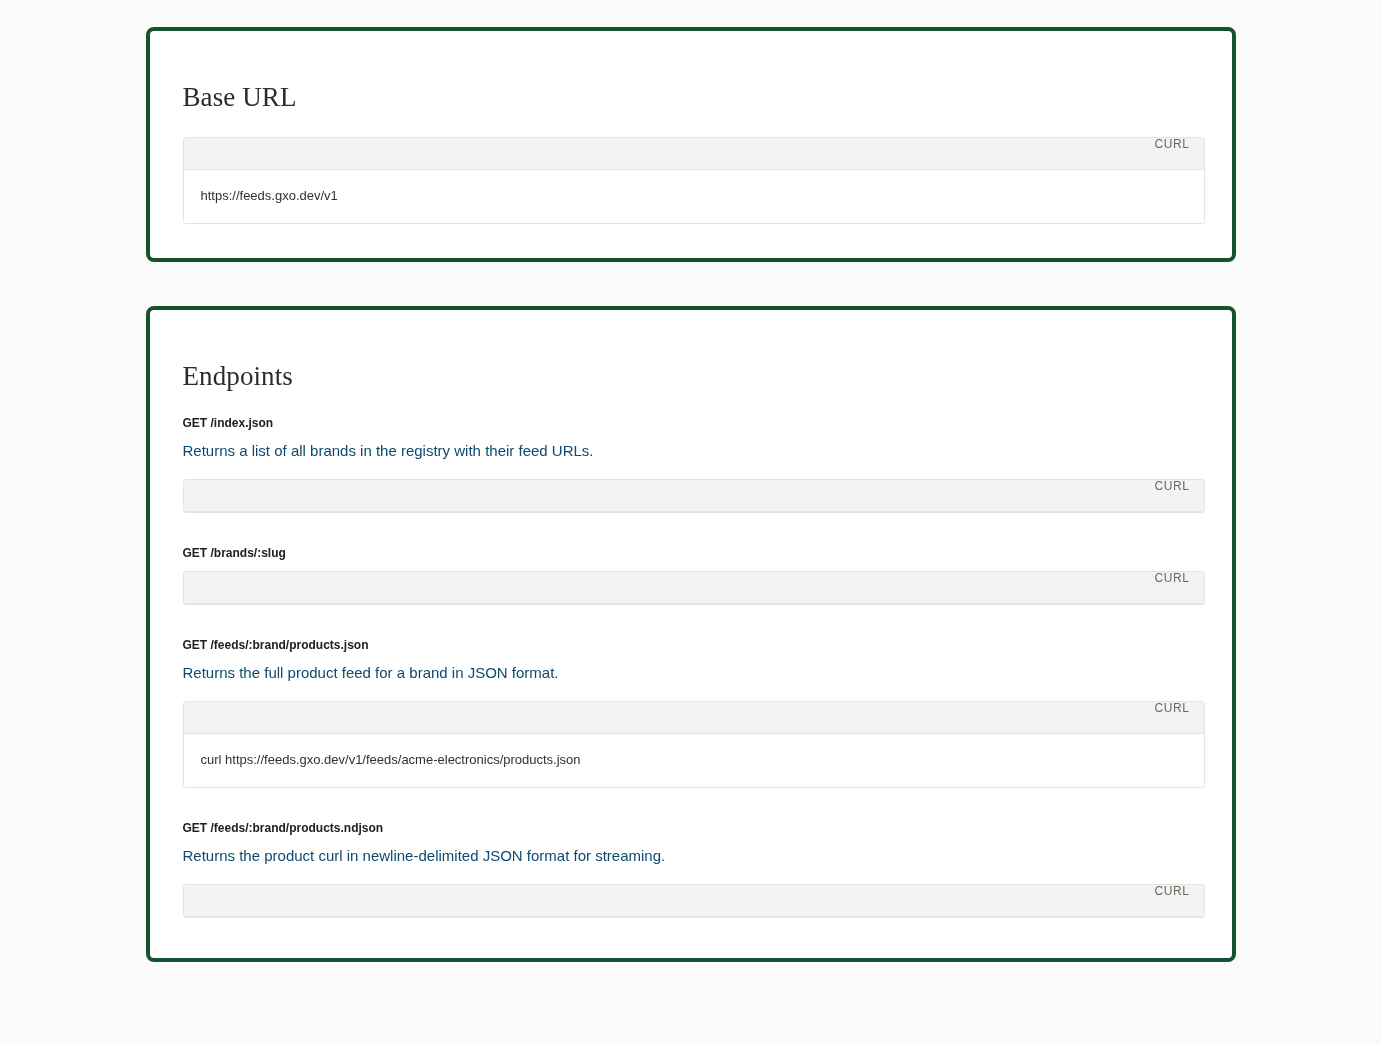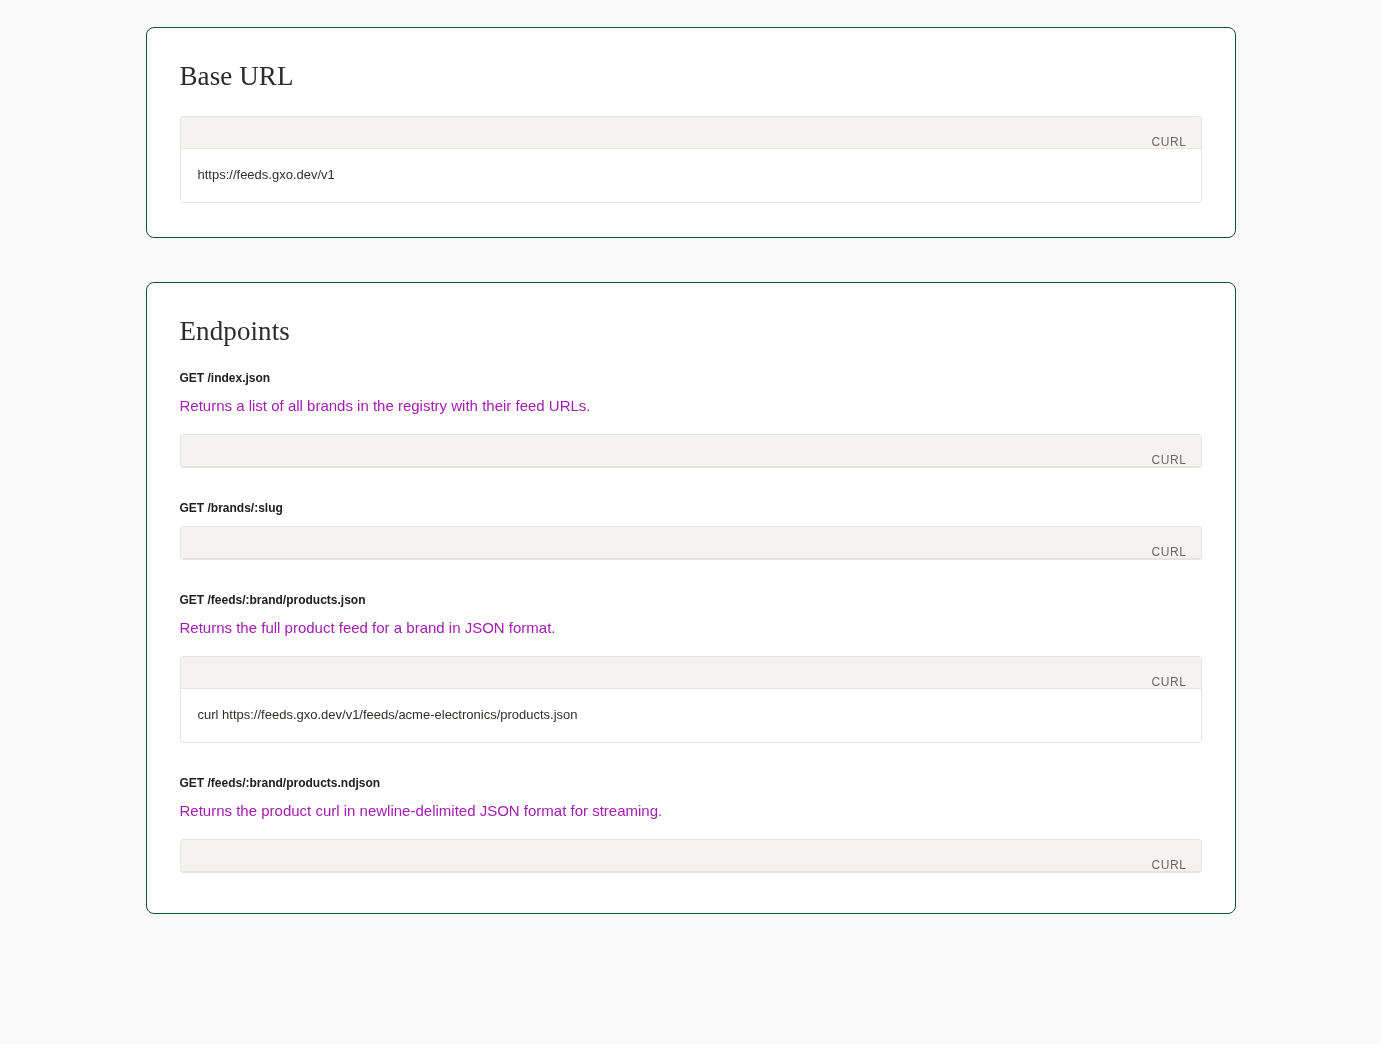--- a/index.html
+++ b/index.html
@@ -26,9 +26,9 @@
     width: 1090px;
     margin: 6px auto;
     background: #ffffff;
-    border: 1px solid #14532d;
+    border: 4px solid #14532d;
     border-radius: 8px;
-    padding: 34px 33px 34px 33px;
+    padding: 52px 33px 34px 33px;
   }
   .card-base-url {
     margin-top: 27px;

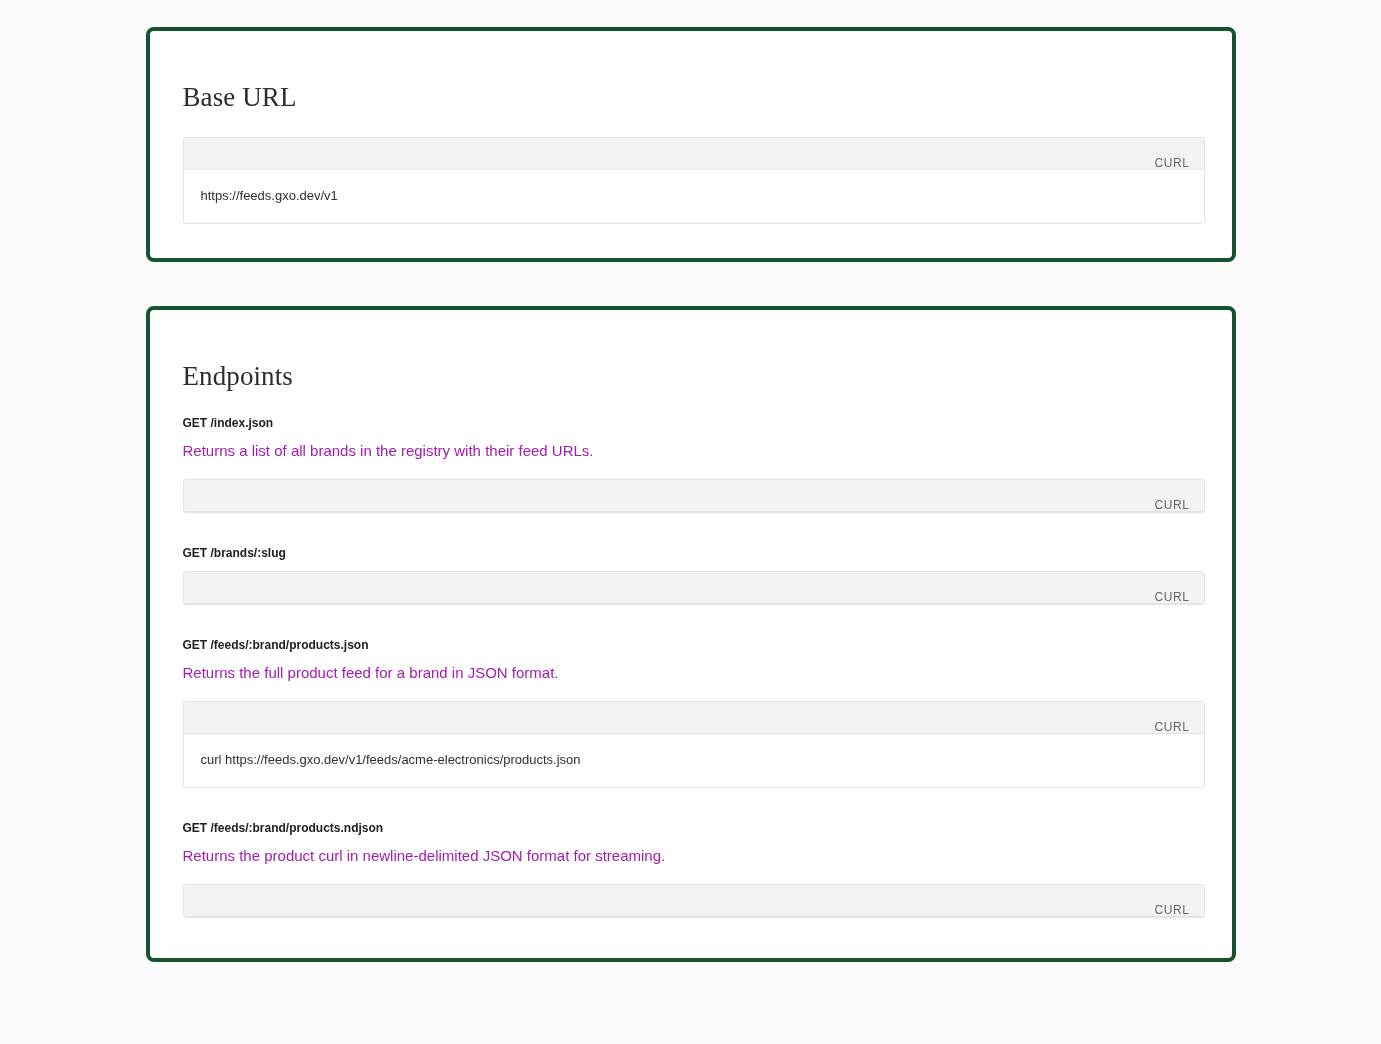--- a/index.html
+++ b/index.html
@@ -61,7 +61,7 @@
     border-bottom: 1px solid #e6e4e1;
     height: 32px;
     display: flex;
-    align-items: flex-end;
+    align-items: flex-start;
     justify-content: flex-end;
     padding: 0 14px;
   }

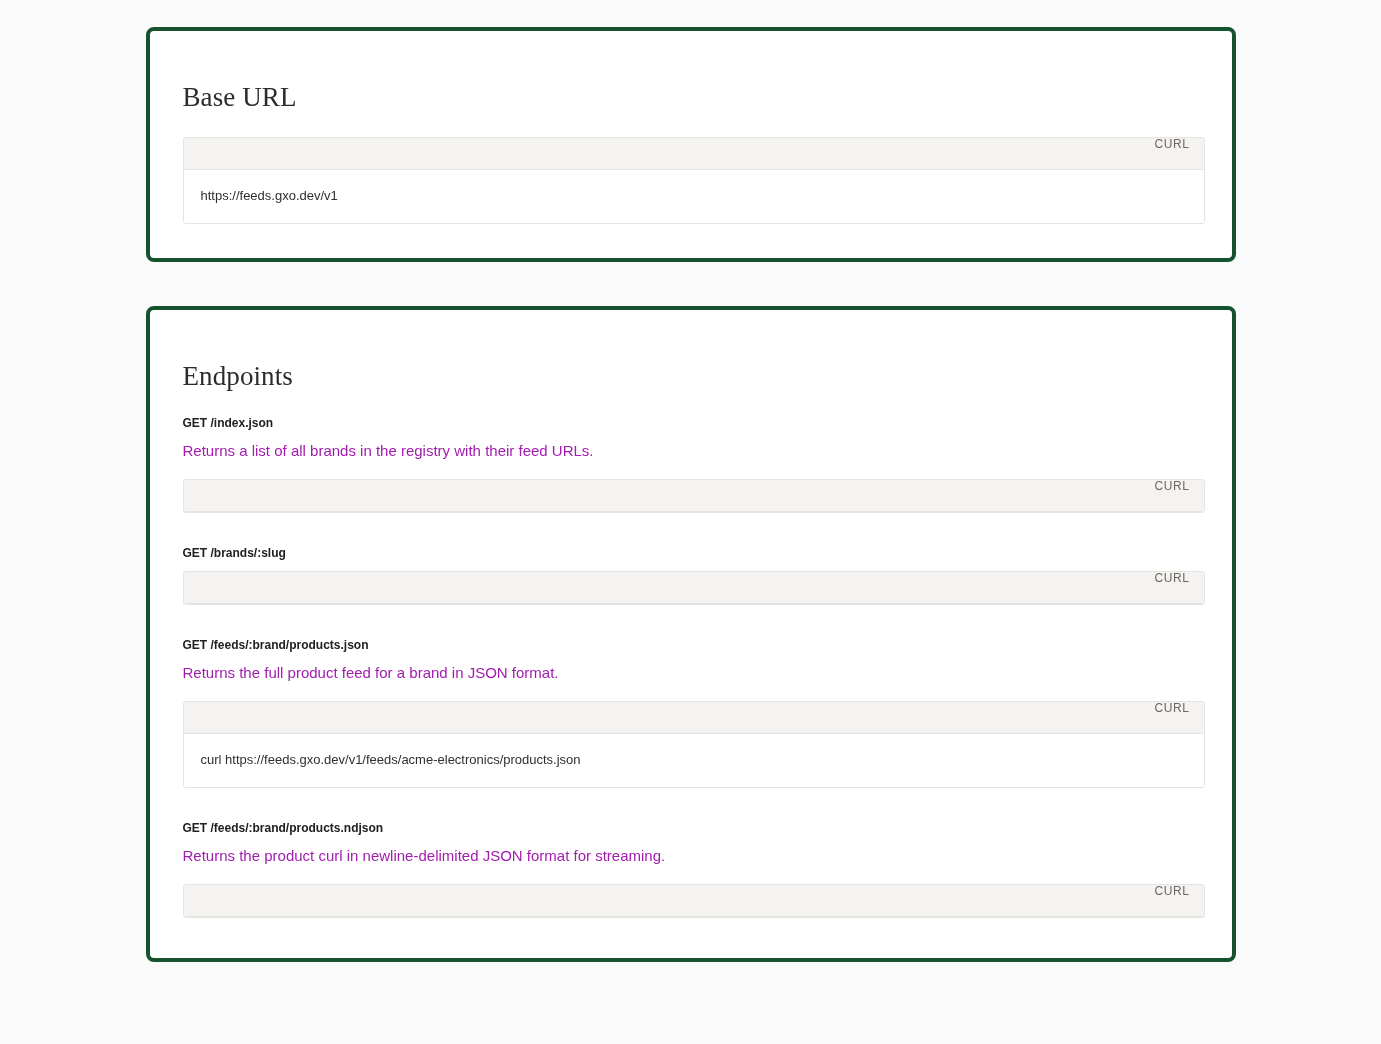--- a/index.html
+++ b/index.html
@@ -102,7 +102,7 @@
   .endpoint-desc {
     font-family: "Liberation Sans", sans-serif;
     font-size: 15px;
-    color: #a21caf;
+    color: #0c4a6e;
     margin: 0 0 17px 0;
     line-height: 1.35;
   }

